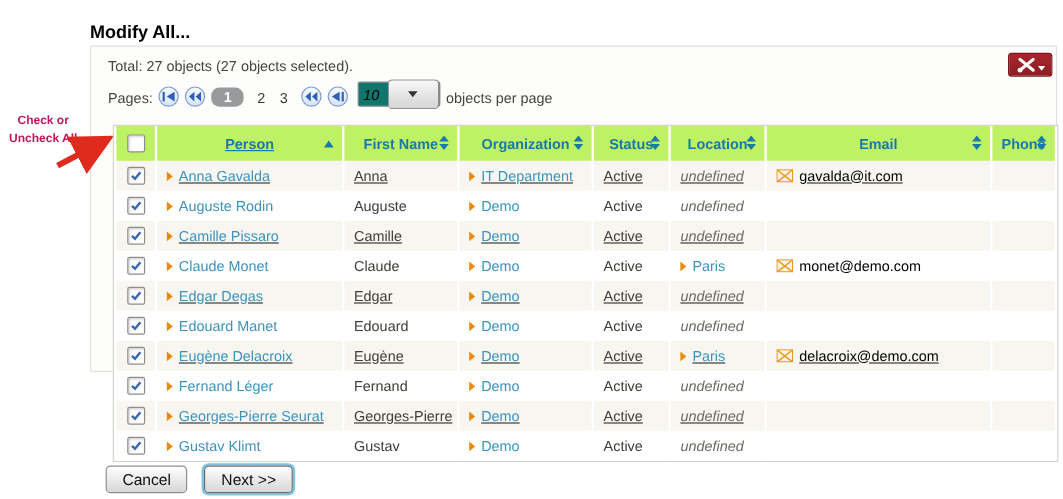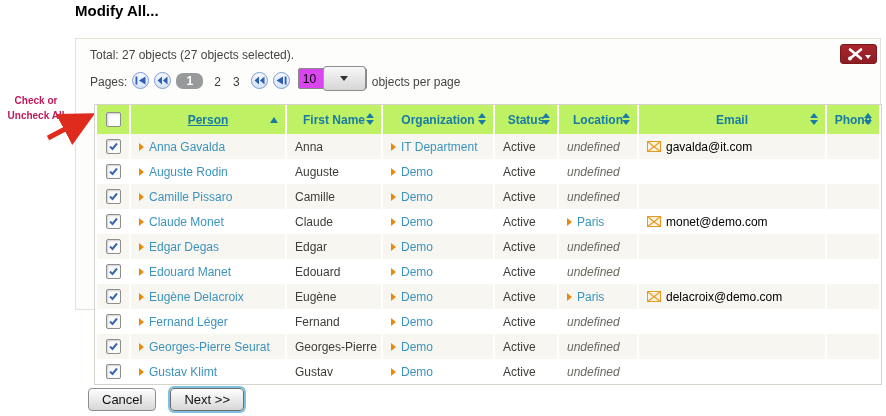--- a/index.html
+++ b/index.html
@@ -6,7 +6,7 @@
   body{width:886px;height:416px;position:relative;overflow:hidden;
        font-family:"Liberation Sans","DejaVu Sans",sans-serif;font-size:12px;color:#3e3d38;}
 
-  .page-title{position:absolute;left:75px;top:2px;font-size:15px;font-weight:bold;color:#000;}
+  .page-title{position:absolute;left:75px;top:19px;font-size:15px;font-weight:bold;color:#000;}
 
   
   .panel{position:absolute;left:75px;top:38px;width:806px;height:272px;

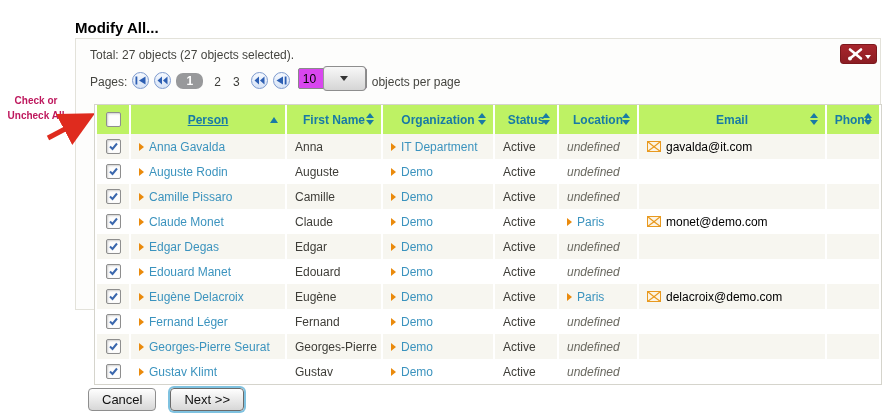--- a/index.html
+++ b/index.html
@@ -23,8 +23,8 @@
   .page-link{color:#3c3c38;text-decoration:none;margin:0 6px;cursor:pointer;}
 
   
-  .select{display:inline-flex;align-items:center;height:19px;background:#d946ef;border:1px solid #8a8a8a;
-          border-radius:2px;margin-left:3px;cursor:pointer;}
+  .select{display:inline-flex;align-items:center;height:19px;background:#0f766e;border:1px solid #8a8a8a;
+          border-radius:2px;margin-left:3px;cursor:pointer;font-style:italic;}
   .select .val{width:20px;padding-left:4px;color:#000;}
   .select .btn{width:15px;height:17px;border-left:1px solid #9a9a9a;background:linear-gradient(#f8f8f8,#d5d5d5);
                display:flex;align-items:center;justify-content:center;}

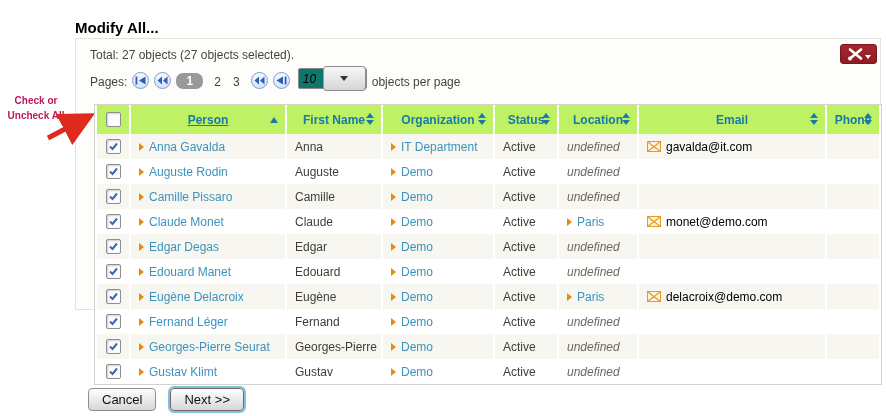--- a/index.html
+++ b/index.html
@@ -42,7 +42,7 @@
   table.grid th,table.grid td{box-sizing:border-box;overflow:hidden;white-space:nowrap;}
   table.grid th{height:29px;background:#bef264;color:#187aa6;font-weight:bold;position:relative;text-align:center;cursor:pointer;}
   table.grid td{height:25px;}
-  tr.odd td{background:#f7f6f0;}
+  tr.odd td{background:#f7f6f0;text-decoration:underline;}
   tr.even td{background:#ffffff;}
   td.c-check,th.c-check{text-align:center;background:#f3f2ea;}
   tr.odd td.c-check{background:#f7f6f0;}

